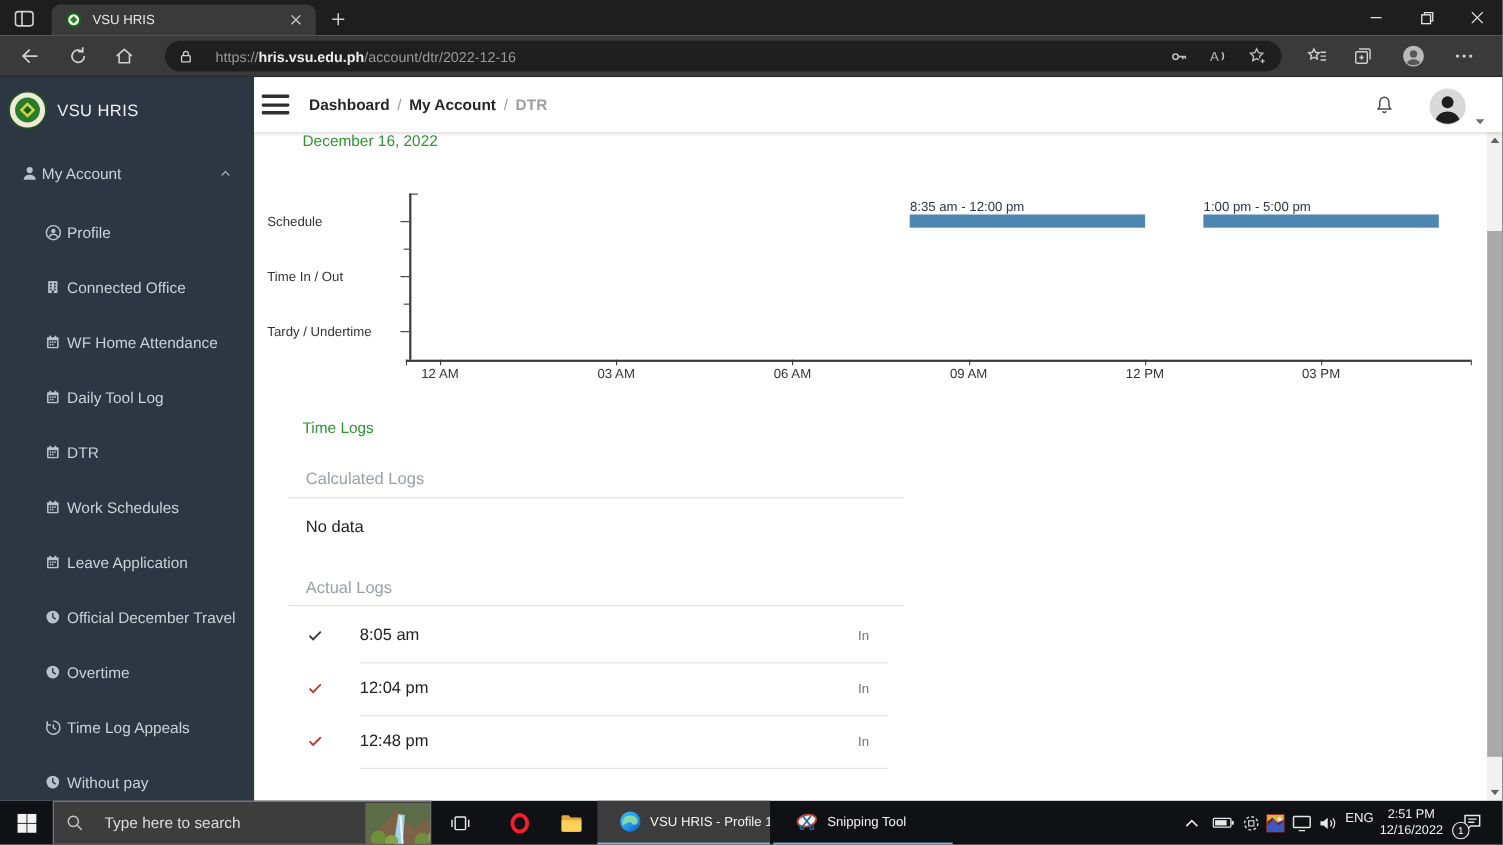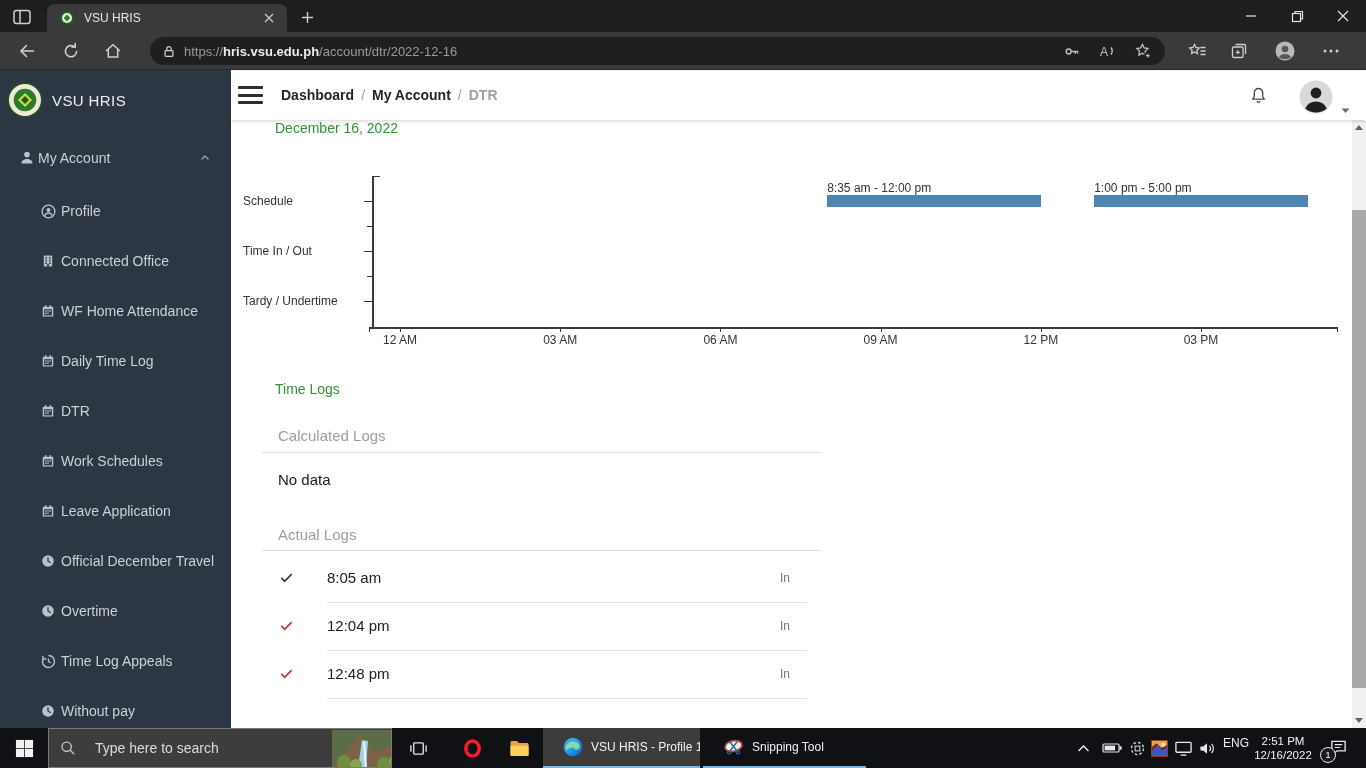--- a/index.html
+++ b/index.html
@@ -19,7 +19,7 @@
   .toolbar{position:absolute;left:0;top:32px;width:1366px;height:38px;background:#3a3a3a;border-bottom:1px solid #2a2a2a;box-sizing:border-box;}
   .tbtn{position:absolute;top:2px;width:34px;height:34px;display:flex;align-items:center;justify-content:center;border-radius:6px;}
   .urlbar{position:absolute;left:150px;top:5px;width:1015px;height:28px;background:#1f1f1f;border-radius:14px;display:flex;align-items:center;box-sizing:border-box;padding:0 12px;}
-  .url{margin-left:8px;font-size:13px;white-space:nowrap;}
+  .url{margin-left:20px;font-size:13px;white-space:nowrap;}
   .url .dim{color:#9a9a9a;}
   .url .host{color:#ececec;font-weight:bold;}
   .pill-ic{position:absolute;top:2px;width:28px;height:24px;display:flex;align-items:center;justify-content:center;}

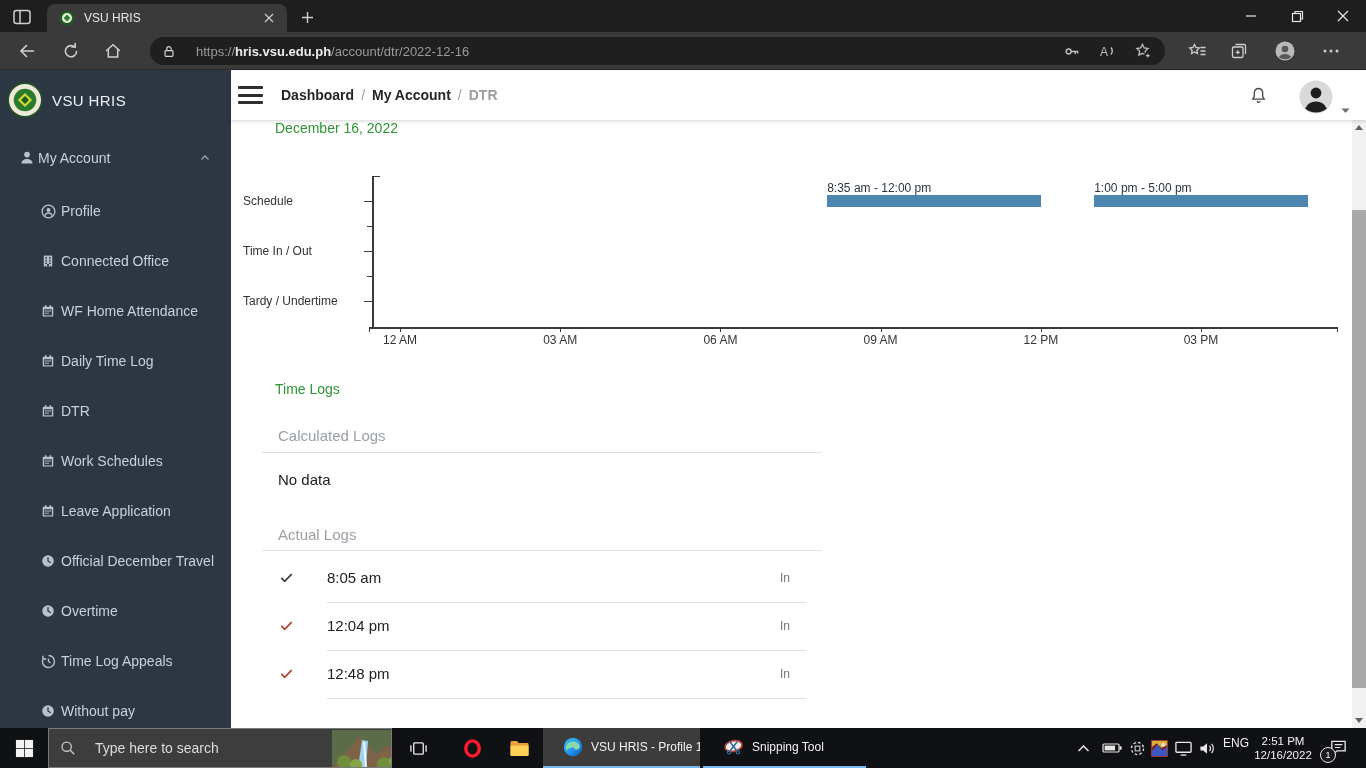--- a/index.html
+++ b/index.html
@@ -313,7 +313,7 @@
               </g>
             </svg>
           </span>
-          <span class="lbl">Daily Time Log</span>
+          <span class="lbl">Daily Tool Log</span>
         </div>
         <div class="mi sub" style="top: 324px;">
           <span class="ic">

